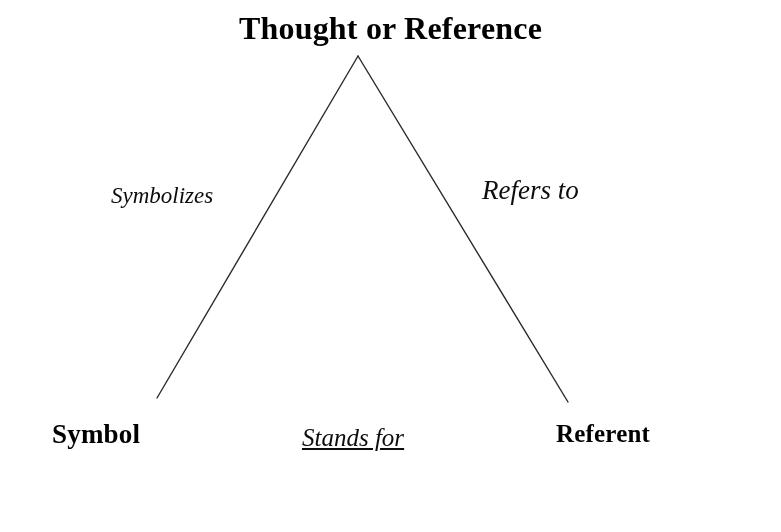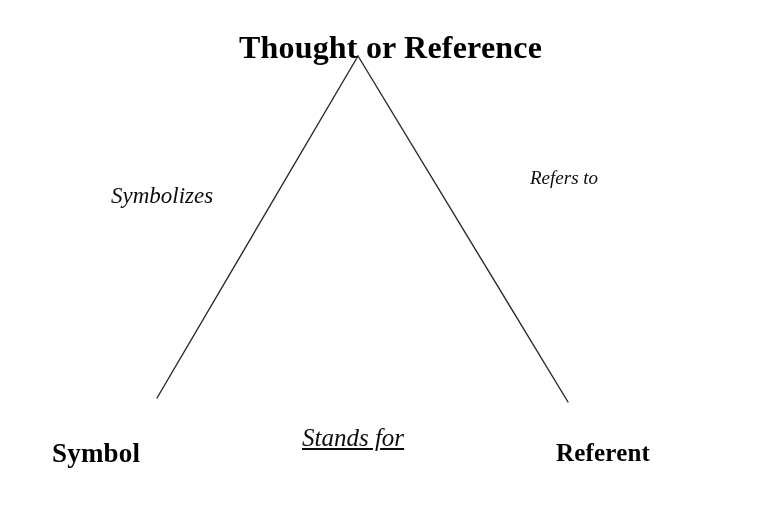--- a/index.html
+++ b/index.html
@@ -27,7 +27,6 @@
   .vertex-label {
     font-weight: 700;
     color: #000000;
-    margin-top: 19px;
   }
   #apex-label {
     left: 0;

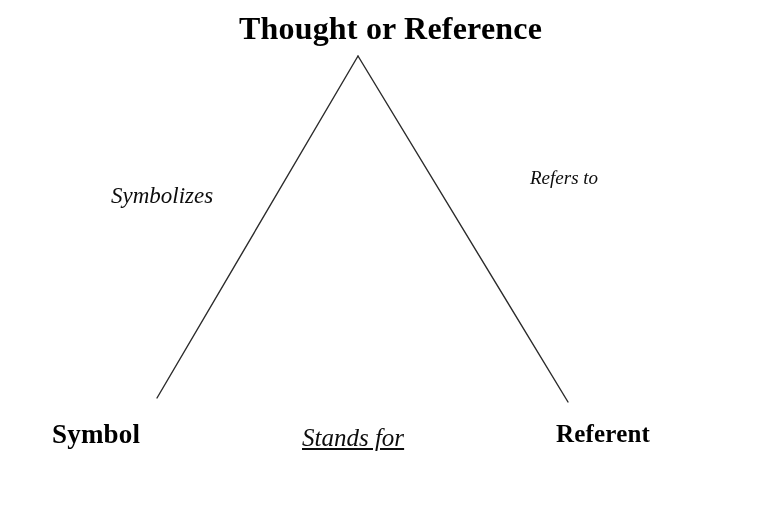--- a/index.html
+++ b/index.html
@@ -61,9 +61,8 @@
   }
   #refers-label {
     left: 482px;
-    top: 168px;
-    font-size: 19px;
-    margin-left: 48px;
+    top: 177px;
+    font-size: 27px;
   }
   #stands-for-label {
     left: 302px;

